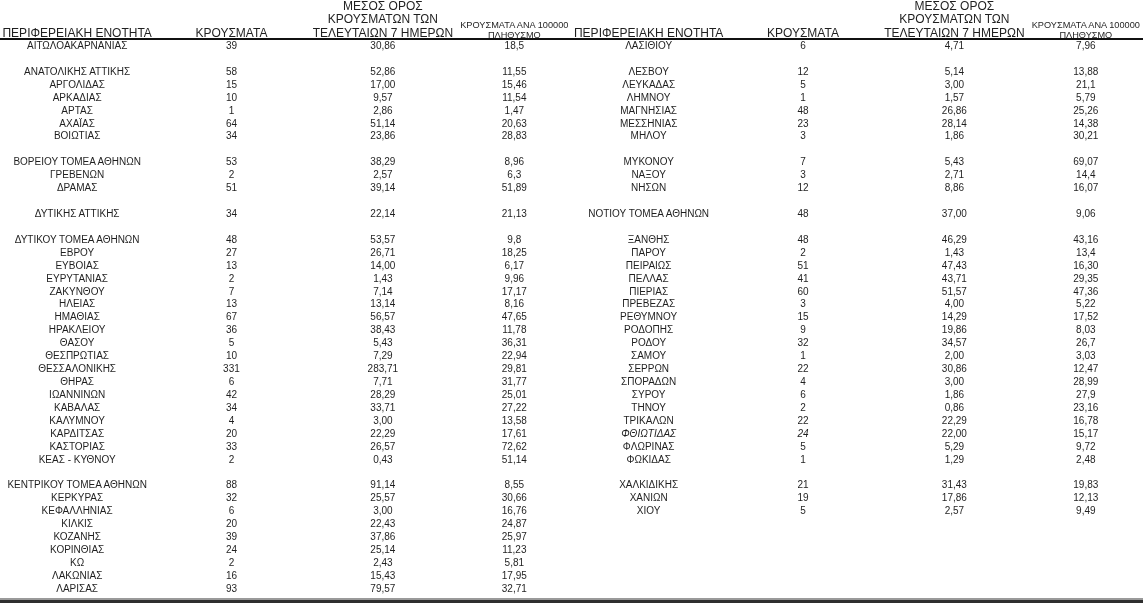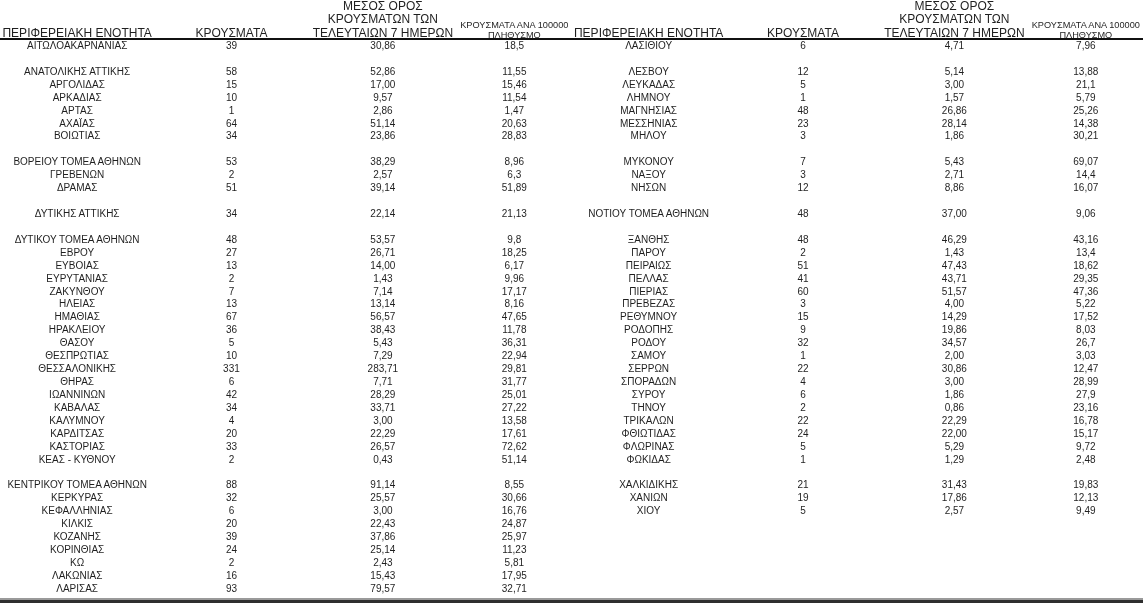--- a/index.html
+++ b/index.html
@@ -422,7 +422,7 @@
             <div class="tcell">ΠΕΙΡΑΙΩΣ</div>
             <div class="tcell">51</div>
             <div class="tcell">47,43</div>
-            <div class="tcell">18,62</div>
+            <div class="tcell">16,30</div>
           </div>
           <div class="trow">
             <div class="tcell">ΠΕΛΛΑΣ</div>

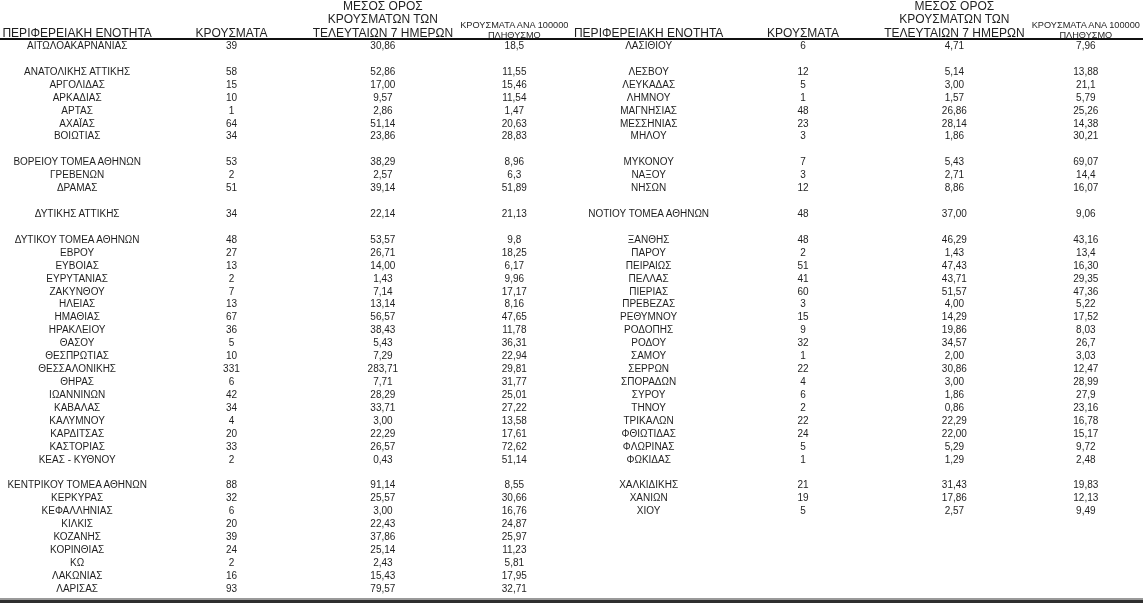--- a/index.html
+++ b/index.html
@@ -17,7 +17,7 @@
   .trow{display:grid;grid-template-columns:27% 27% 26% 20%;height:12.93px;}
   .tcell{text-align:center;font-size:10px;line-height:12.93px;white-space:nowrap;
          overflow:hidden;}
-  .tcell.italic{text-align:center;}
+  .tcell.italic{font-style:italic;text-align:center;}
   .bottom-rule{position:absolute;left:0;top:598px;width:1143px;height:5px;
                background:linear-gradient(#9a9a9a 0,#9a9a9a 2px,#2e2e2e 2px,#2e2e2e 100%);}
 </style>

